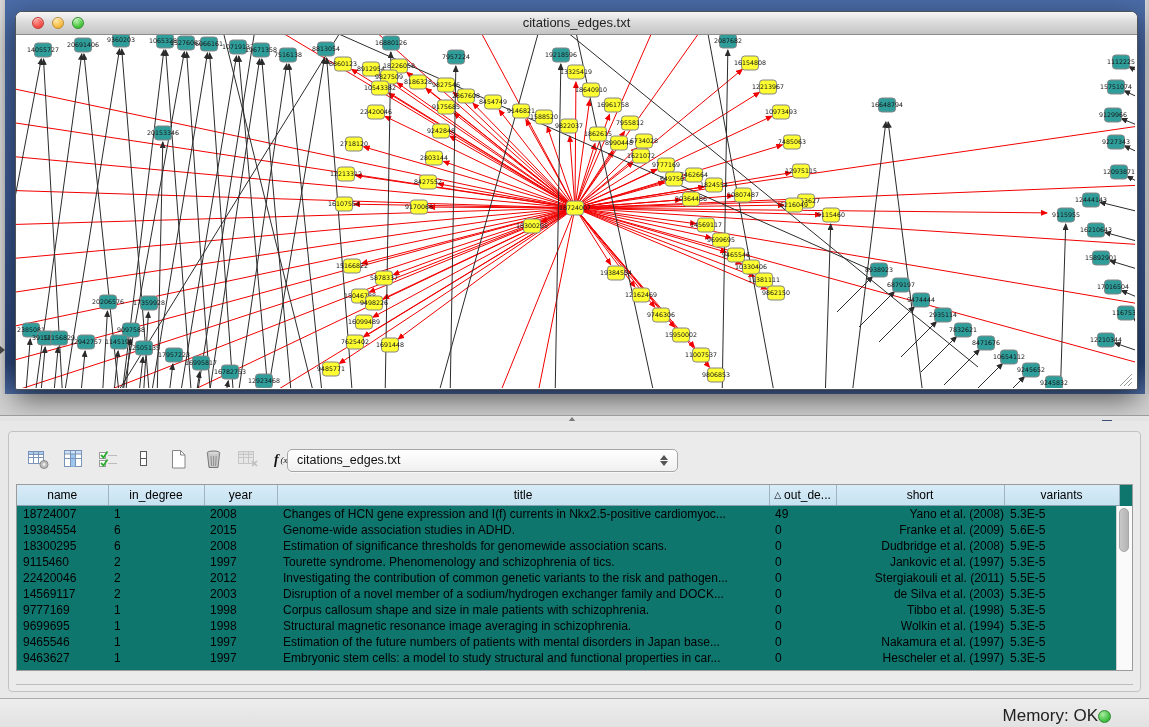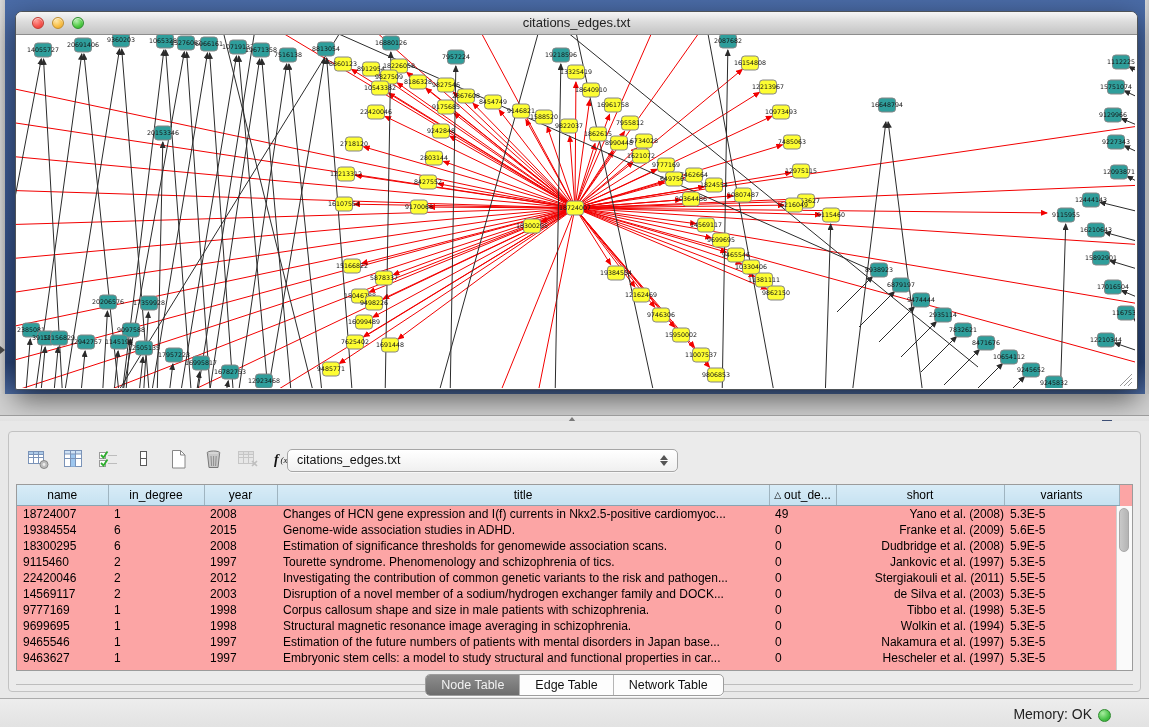--- a/index.html
+++ b/index.html
@@ -57,7 +57,7 @@
   .combo .arrows .dn{border-top:5px solid #555;}
   
   .data-table{position:absolute;left:16px;top:63px;width:1117px;height:187px;box-sizing:border-box;
-    border:1px solid #9b9b9b;background:#fca5a5;overflow:hidden;}
+    border:1px solid #9b9b9b;background:#0f766e;overflow:hidden;}
   table{border-collapse:collapse;table-layout:fixed;width:1102px;font-size:12px;color:#000;}
   th{height:20px;background:linear-gradient(180deg,#d8ecf7,#c6e2f1);
     border-right:1px solid #9fb4c0;border-bottom:1px solid #8aa3b1;

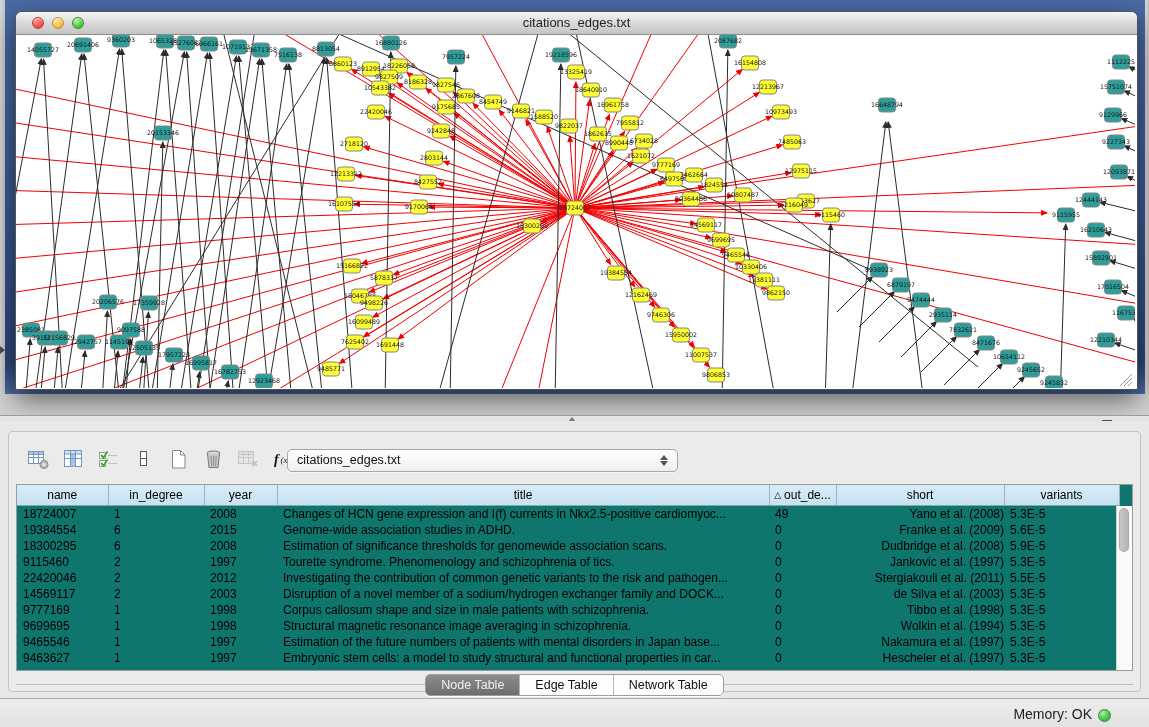--- a/index.html
+++ b/index.html
@@ -968,13 +968,6 @@
   </div>
 
   <div class="tab-divider"></div>
-  <div class="seg-tabs">
-    <div class="seg">
-        <button class="active">Node Table</button>
-        <button class="">Edge Table</button>
-        <button class="">Network Table</button>
-      </div>
-  </div>
 </div>
 
 <div class="status-bar">

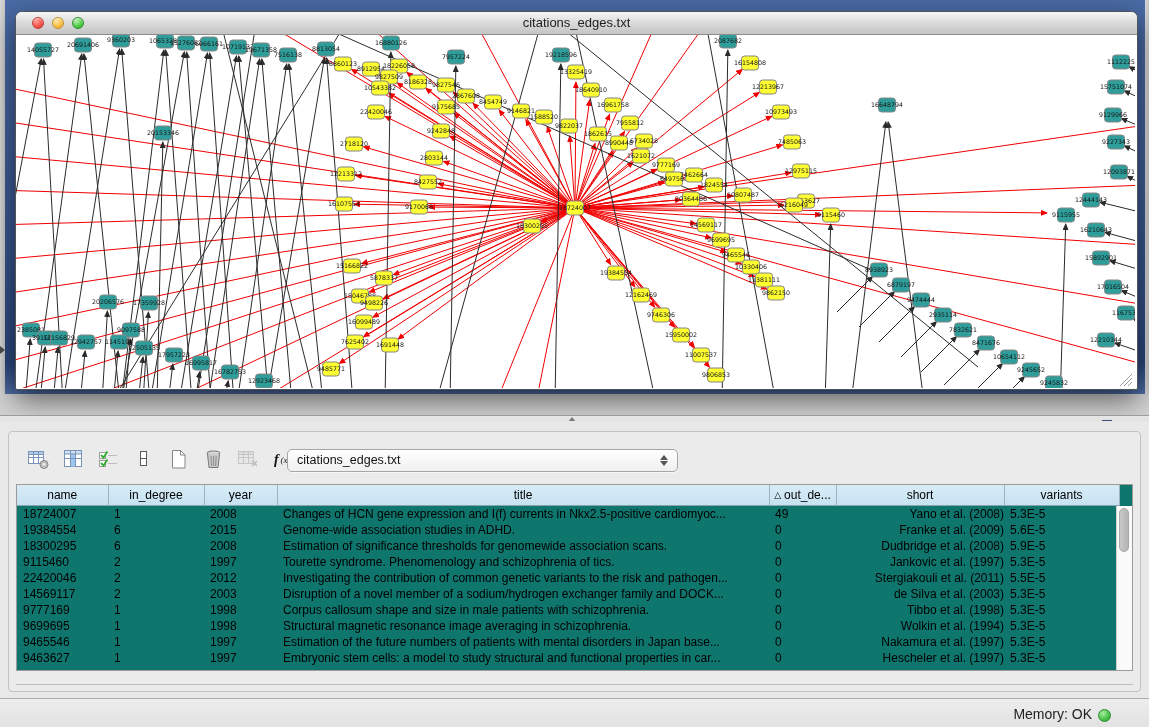--- a/index.html
+++ b/index.html
@@ -84,7 +84,7 @@
   
   .status-bar{position:absolute;left:0;top:698px;width:1149px;height:29px;box-sizing:border-box;
     background:linear-gradient(180deg,#ededed,#e2e2e2);border-top:1px solid #ababab;}
-  .status-right{position:absolute;right:38px;top:7px;display:flex;align-items:flex-end;gap:6px;font-size:14px;color:#222;}
+  .status-right{position:absolute;right:38px;top:7px;display:flex;align-items:center;font-size:17px;color:#222;}
   .mem-dot{width:13px;height:13px;border-radius:50%;
     background:radial-gradient(circle at 35% 30%,#a8eda0,#47c247 60%,#2f9e33);
     border:1px solid #2d8a2d;box-sizing:border-box;}

